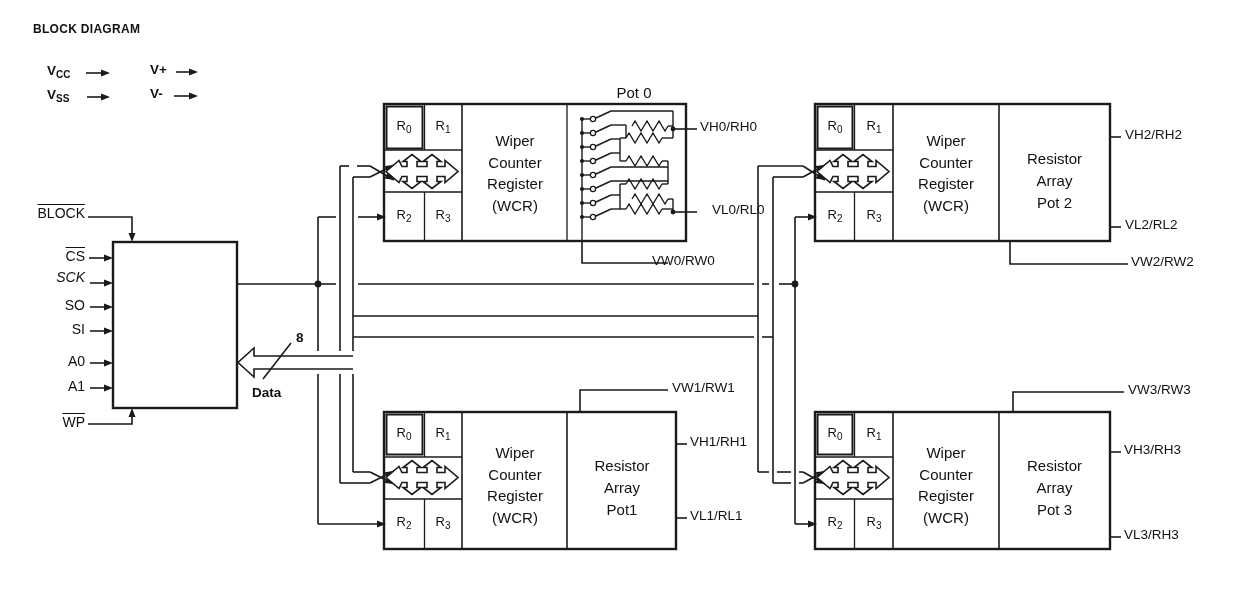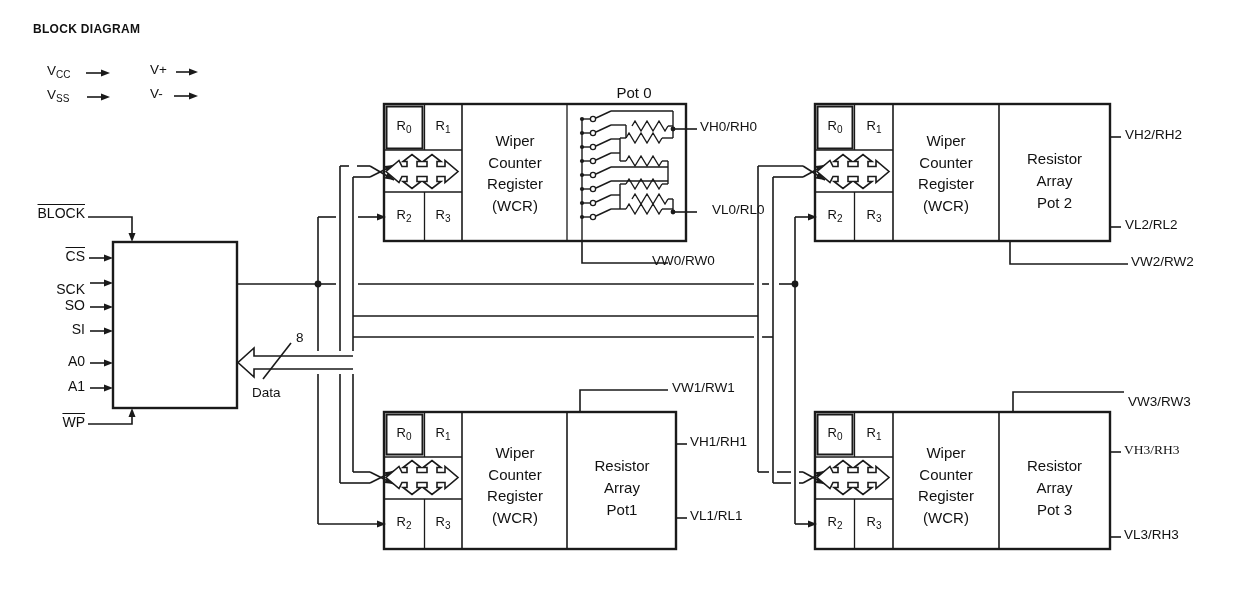--- a/index.html
+++ b/index.html
@@ -6,7 +6,7 @@
   .stage{position:relative;width:1256px;height:599px;background:#ffffff;overflow:hidden;
          font-family:"Liberation Sans","DejaVu Sans",sans-serif;color:#111;}
   .stage svg{position:absolute;left:0;top:0;}
-  .lbl{position:absolute;font-size:13.5px;white-space:nowrap;line-height:1;}
+  .lbl{position:absolute;font-size:13.5px;white-space:nowrap;line-height:1;font-weight:bold;}
   .lbl .sub{font-size:10px;vertical-align:-3px;letter-spacing:0;}
   .title{position:absolute;font-size:12px;font-weight:bold;letter-spacing:.3px;}
   .sig{position:absolute;width:60px;text-align:right;font-size:14px;line-height:1;}

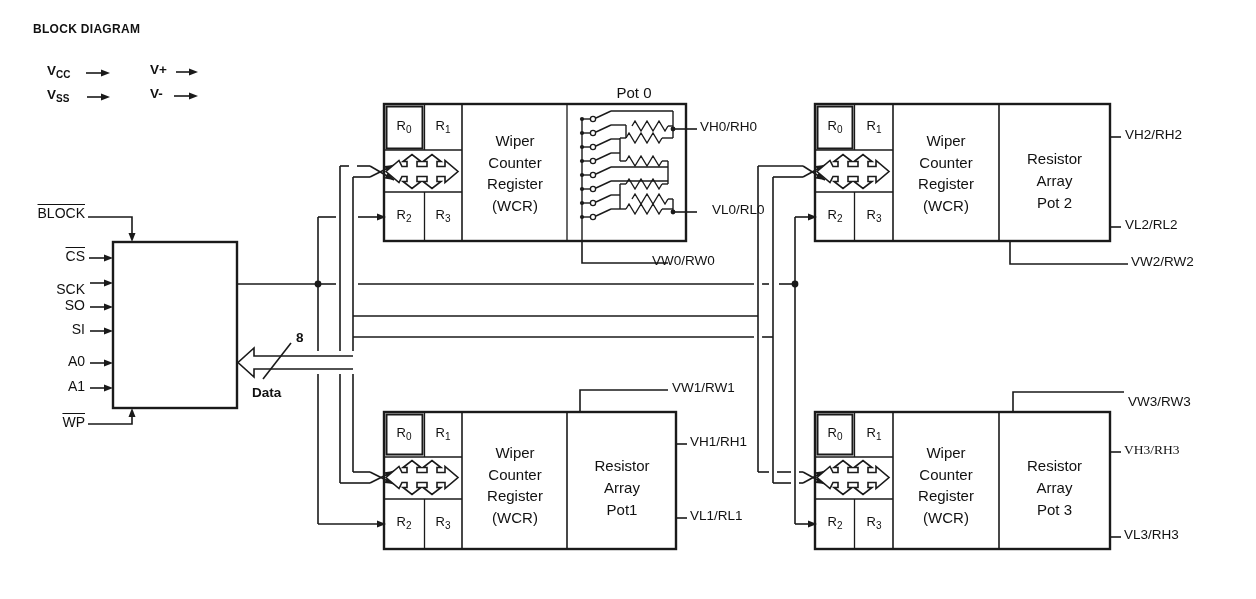--- a/index.html
+++ b/index.html
@@ -280,7 +280,7 @@
 
 <div class="sig ovl" style="left:25px;top:206px;">BLOCK</div>
 <div class="sig ovl" style="left:25px;top:249px;">CS</div>
-<div class="sig" style="left:25px;top:282px;">SCK</div>
+<div class="sig" style="left:25px;top:270px;font-style:italic;">SCK</div>
 <div class="sig" style="left:25px;top:298px;">SO</div>
 <div class="sig" style="left:25px;top:322px;">SI</div>
 <div class="sig" style="left:25px;top:354px;">A0</div>

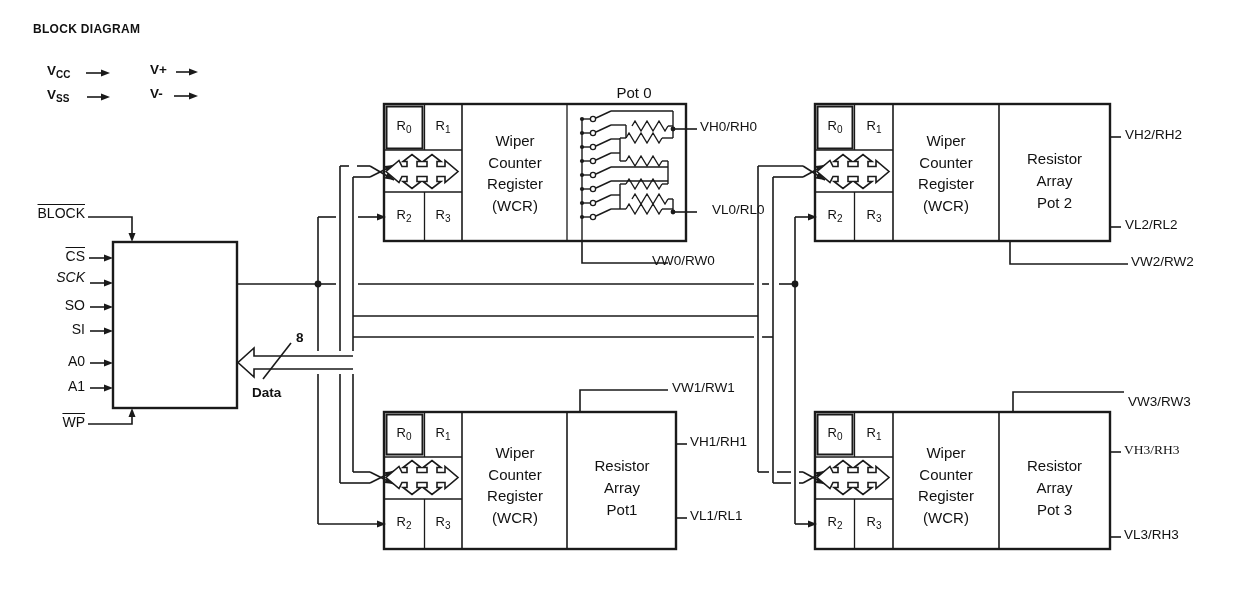--- a/index.html
+++ b/index.html
@@ -359,7 +359,7 @@
       <div>Array</div>
       <div>Pot 3</div>
 </div>
-<div class="pin" style="left:1128px;top:383px;margin-top:12px;"><span>V</span><span class="sub">W3</span><span>/R</span><span class="sub">W3</span></div>
+<div class="pin" style="left:1128px;top:383px;"><span>V</span><span class="sub">W3</span><span>/R</span><span class="sub">W3</span></div>
 <div class="pin" style="left:1124px;top:443px;font-family:Liberation Serif, serif;"><span>V</span><span class="sub">H3</span><span>/R</span><span class="sub">H3</span></div>
 <div class="pin" style="left:1124px;top:528px;"><span>V</span><span class="sub">L3</span><span>/R</span><span class="sub">H3</span></div>
 

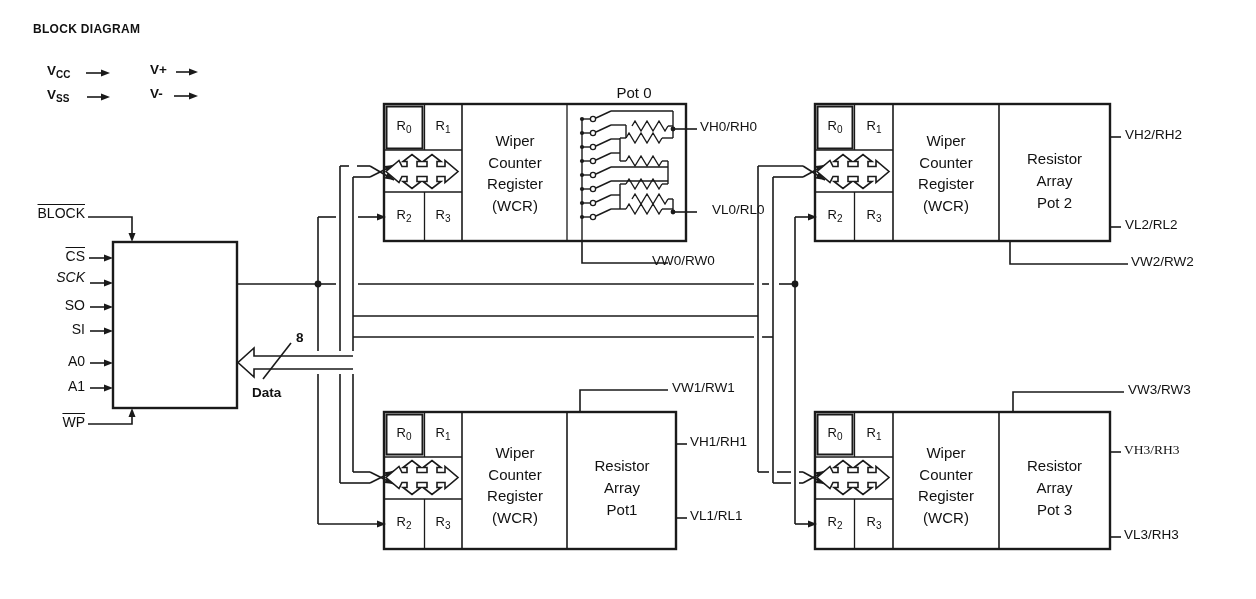--- a/index.html
+++ b/index.html
@@ -360,7 +360,7 @@
       <div>Pot 3</div>
 </div>
 <div class="pin" style="left:1128px;top:383px;"><span>V</span><span class="sub">W3</span><span>/R</span><span class="sub">W3</span></div>
-<div class="pin" style="left:1124px;top:443px;font-family:Liberation Serif, serif;"><span>V</span><span class="sub">H3</span><span>/R</span><span class="sub">H3</span></div>
+<div class="pin" style="left:1124px;top:443px;"><span>V</span><span class="sub">H3</span><span>/R</span><span class="sub">H3</span></div>
 <div class="pin" style="left:1124px;top:528px;"><span>V</span><span class="sub">L3</span><span>/R</span><span class="sub">H3</span></div>
 
 </div>

